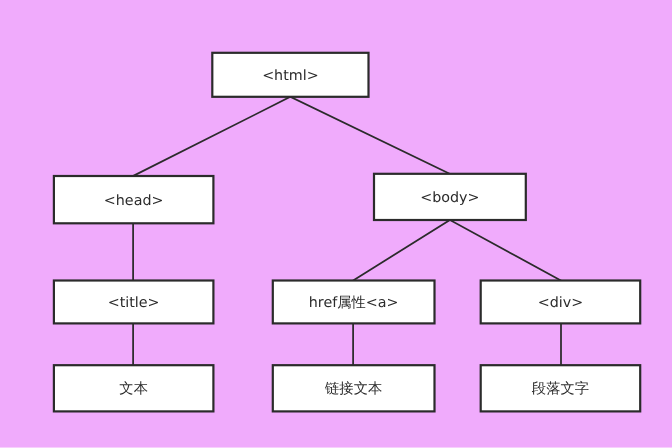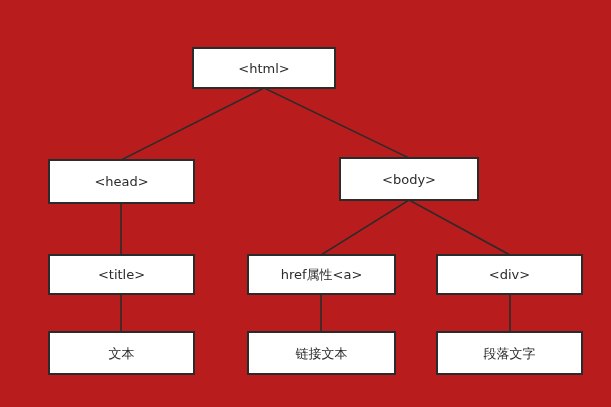--- a/index.html
+++ b/index.html
@@ -17,7 +17,7 @@
     position: relative;
     width: 611px;
     height: 407px;
-    background: #b91c1c;
+    background: #f0abfc;
   }
   svg.tree-canvas {
     position: absolute;

